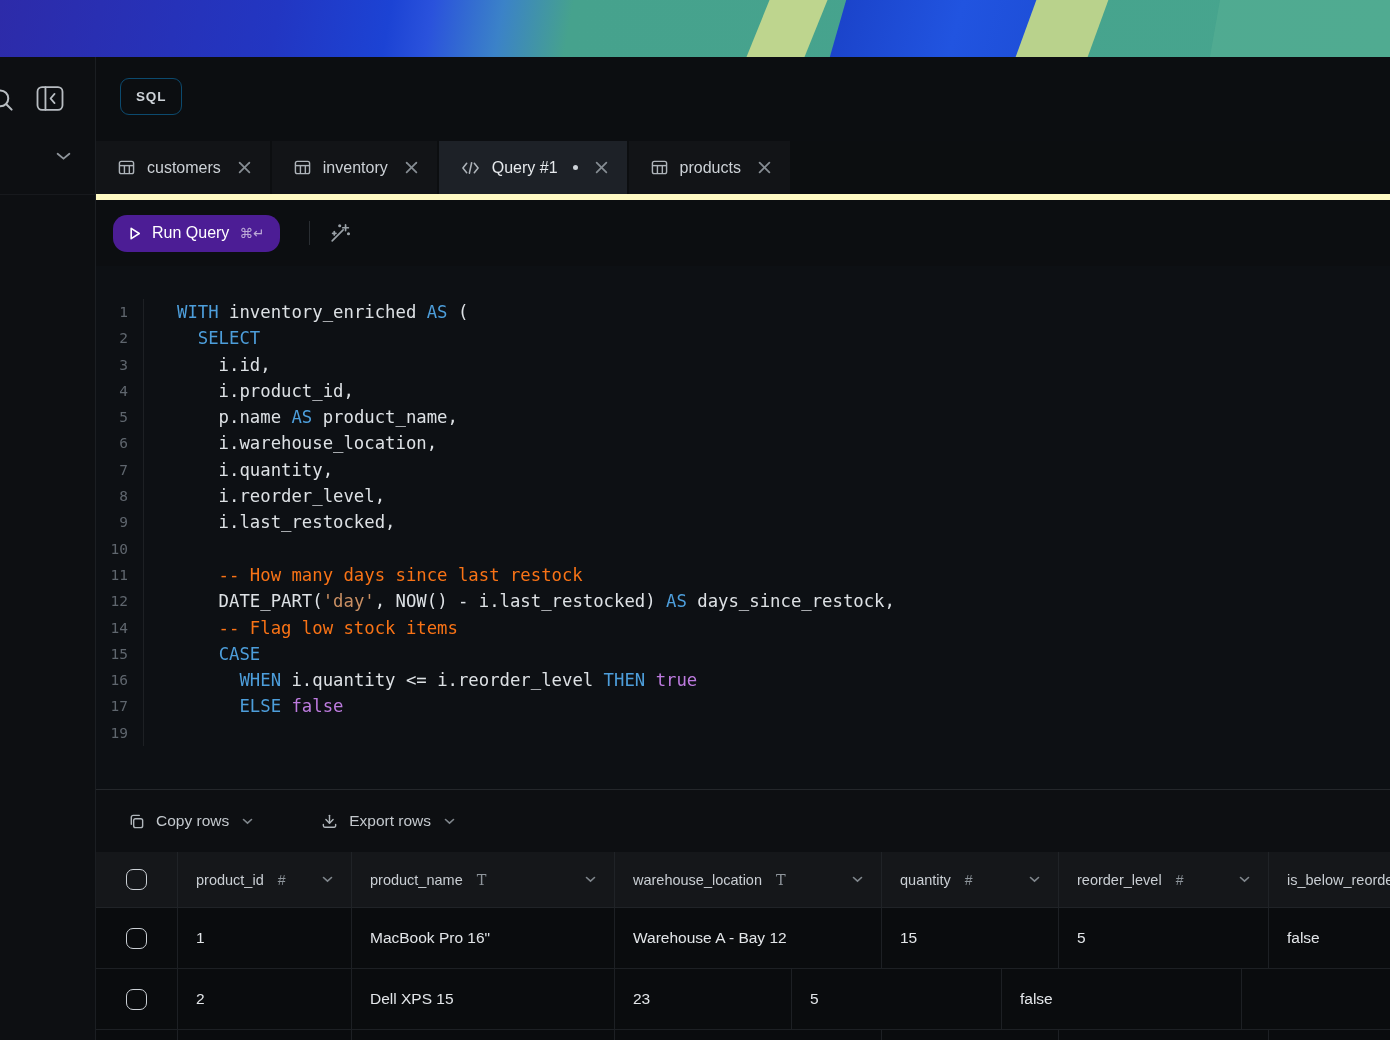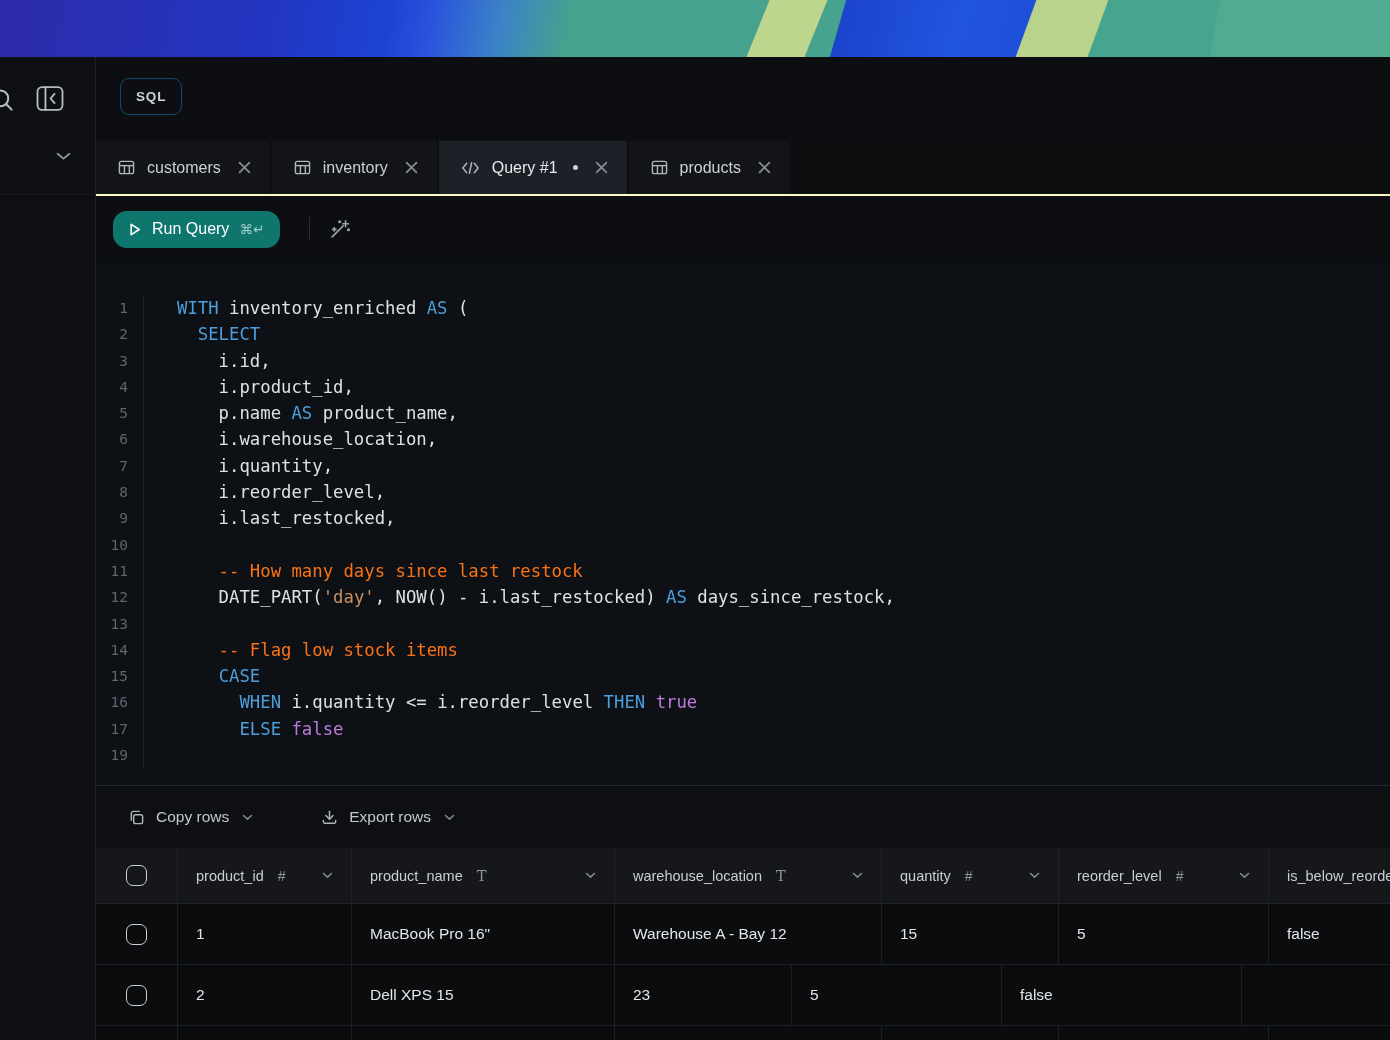--- a/index.html
+++ b/index.html
@@ -33,7 +33,7 @@
     display:flex;align-items:center;color:#ced3d8;font-size:13.5px;font-weight:bold;letter-spacing:.06em;background:transparent;box-sizing:border-box;}
 
   
-  .tabbar{height:53px;flex:none;background:#0c0e10;display:flex;gap:2px;border-bottom:2px solid #fef9c3;}
+  .tabbar{height:53px;flex:none;background:#0c0e10;display:flex;gap:2px;border-bottom:6px solid #fef9c3;}
   .tab{display:flex;align-items:center;background:#121417;padding:0 19px 0 22px;box-sizing:border-box;}
   .tab.active{background:#1d2127;}
   .t-icon{color:#aeb4ba;margin-right:12px;display:flex;}

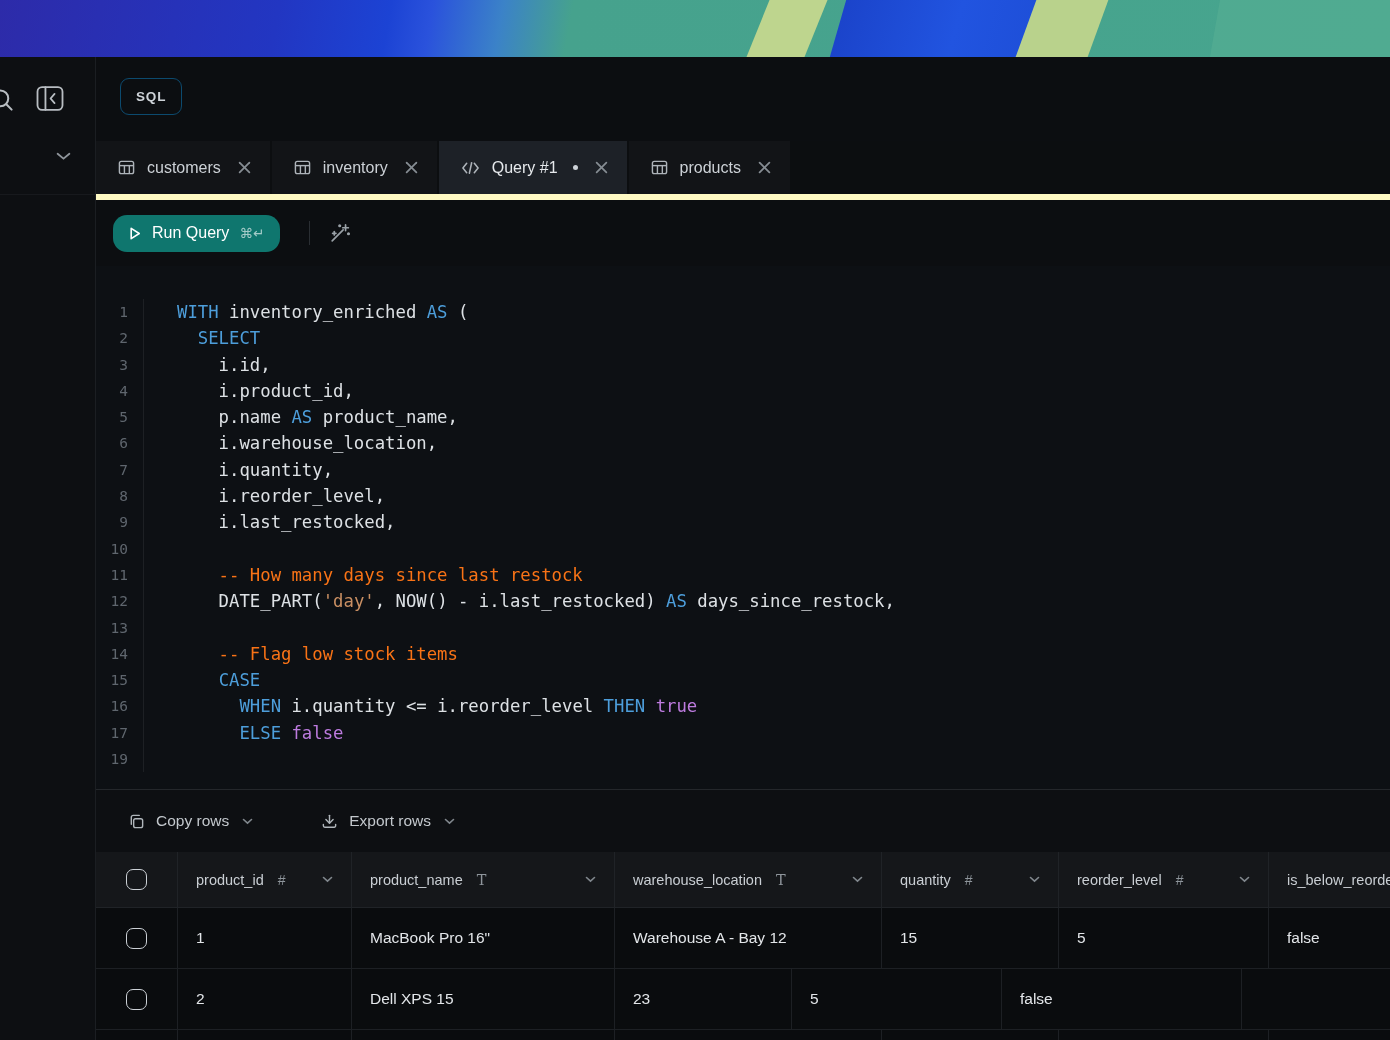--- a/index.html
+++ b/index.html
@@ -44,7 +44,7 @@
 
   
   .qtoolbar{height:66px;flex:none;display:flex;align-items:center;padding-left:17px;background:#0c0e11;}
-  .run-btn{height:37px;background:#0f766e;border-radius:14px;display:flex;align-items:center;padding:0 16px 0 13px;color:#fff;}
+  .run-btn{height:37px;background:#4c1d95;border-radius:14px;display:flex;align-items:center;padding:0 16px 0 13px;color:#fff;}
   .run-label{font-size:16px;margin:0 10px 0 9px;}
   .run-sc{font-size:13.5px;color:rgba(255,255,255,.62);font-family:"DejaVu Sans",sans-serif;}
   .vdiv{width:1px;height:24px;background:#2a2e33;margin:0 18px 0 29px;}

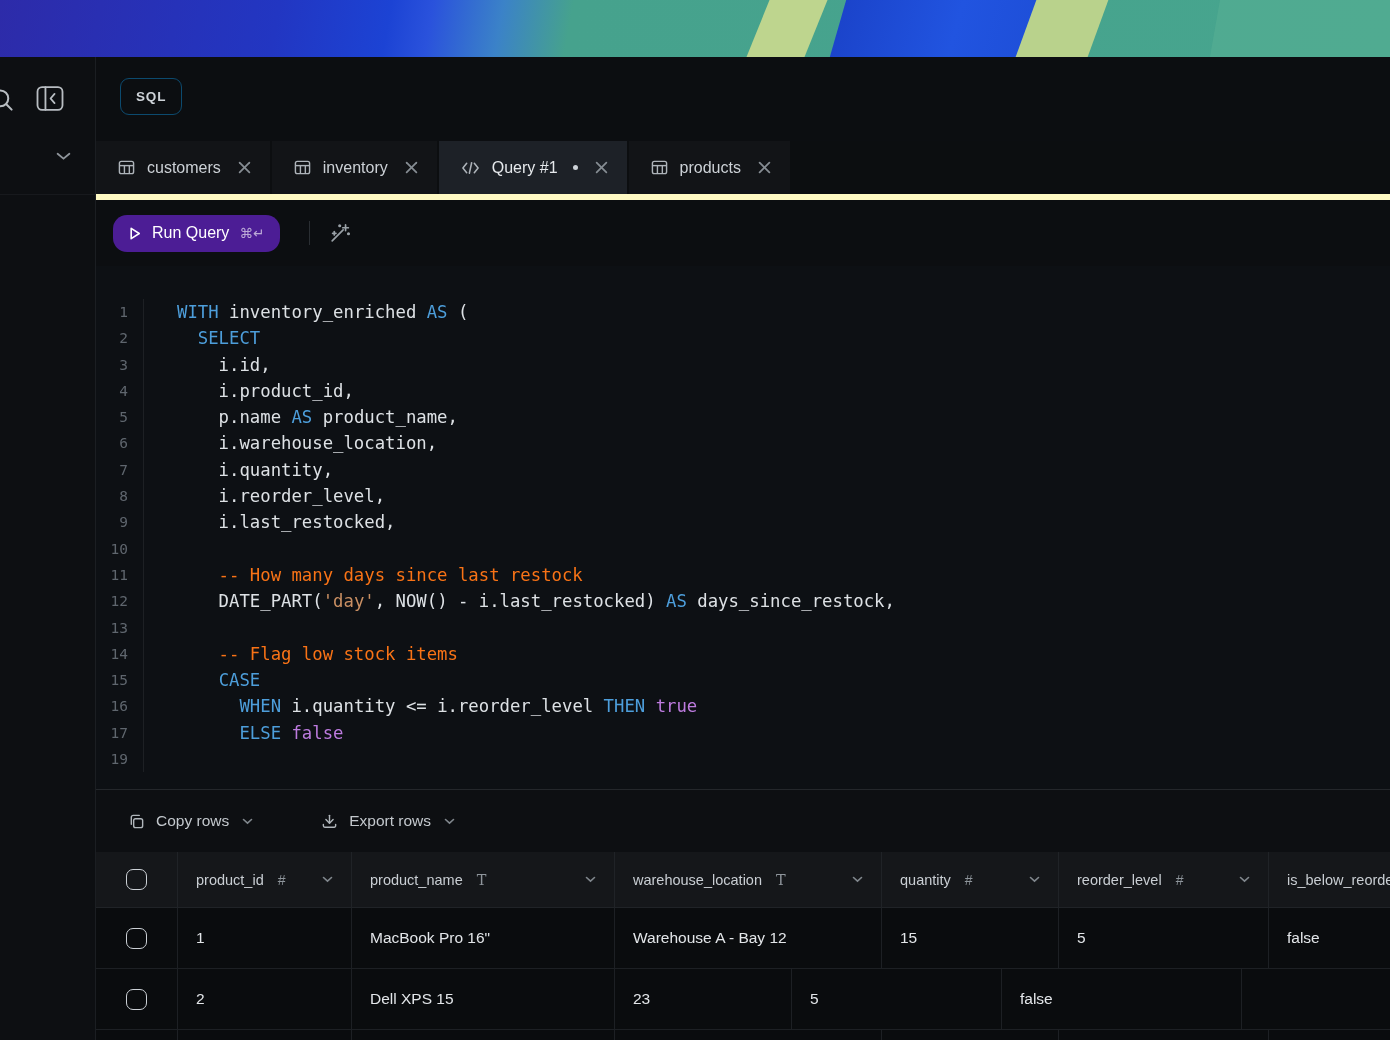--- a/index.html
+++ b/index.html
@@ -268,10 +268,6 @@
           <span class="ct"><span class="tk-pl">    DATE_PART(</span><span class="tk-str">'day'</span><span class="tk-pl">, NOW() - i.last_restocked) </span><span class="tk-kw">AS</span><span class="tk-pl"> days_since_restock,</span></span>
         </div>
         <div class="cl">
-          <span class="ln">13</span>
-          <span class="ct"></span>
-        </div>
-        <div class="cl">
           <span class="ln">14</span>
           <span class="ct"><span class="tk-com">    -- Flag low stock items</span></span>
         </div>

